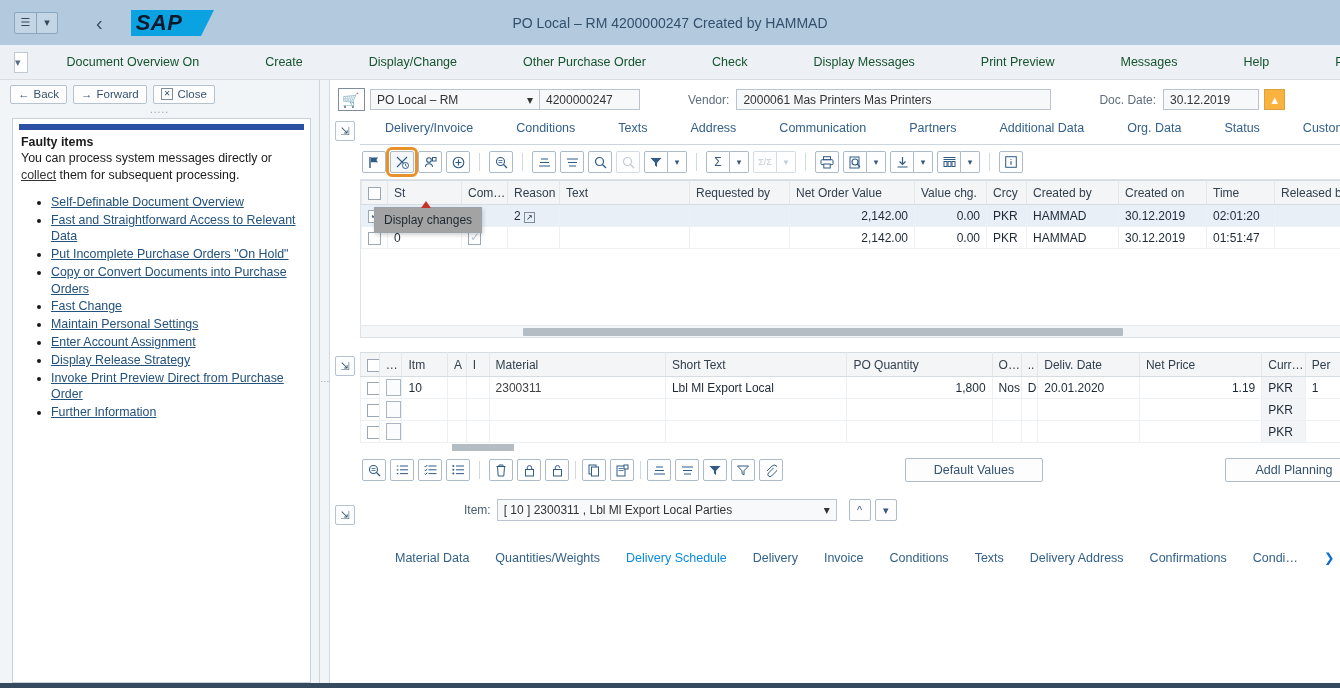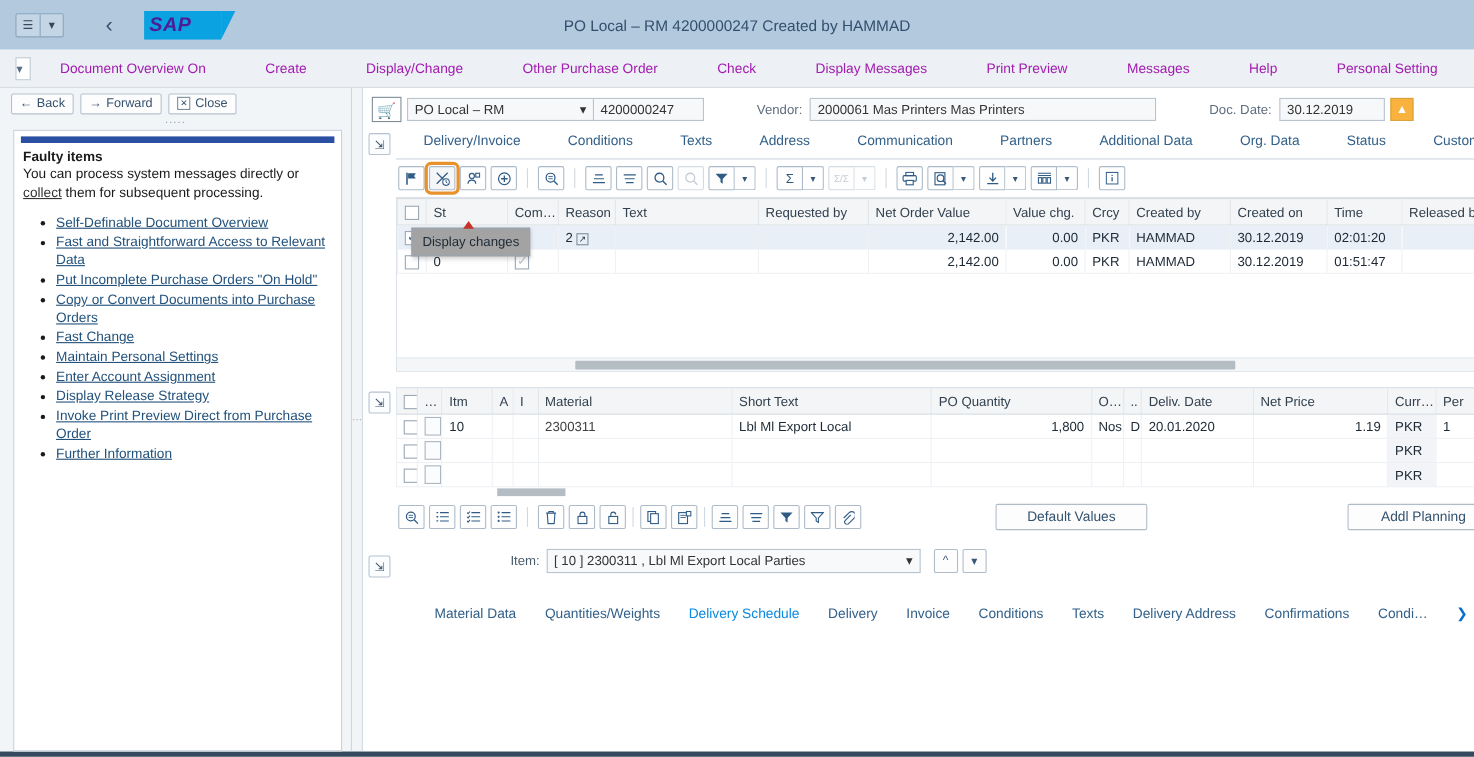--- a/index.html
+++ b/index.html
@@ -59,9 +59,9 @@
     border-bottom: 26px solid transparent;
   }
   .sap-logo span {
-    color: #4c1d95;
+    color: #0f172a;
     font-weight: bold;
-    font-size: 18px;
+    font-size: 22px;
     letter-spacing: 0.5px;
     margin-left: 5px;
     font-style: italic;

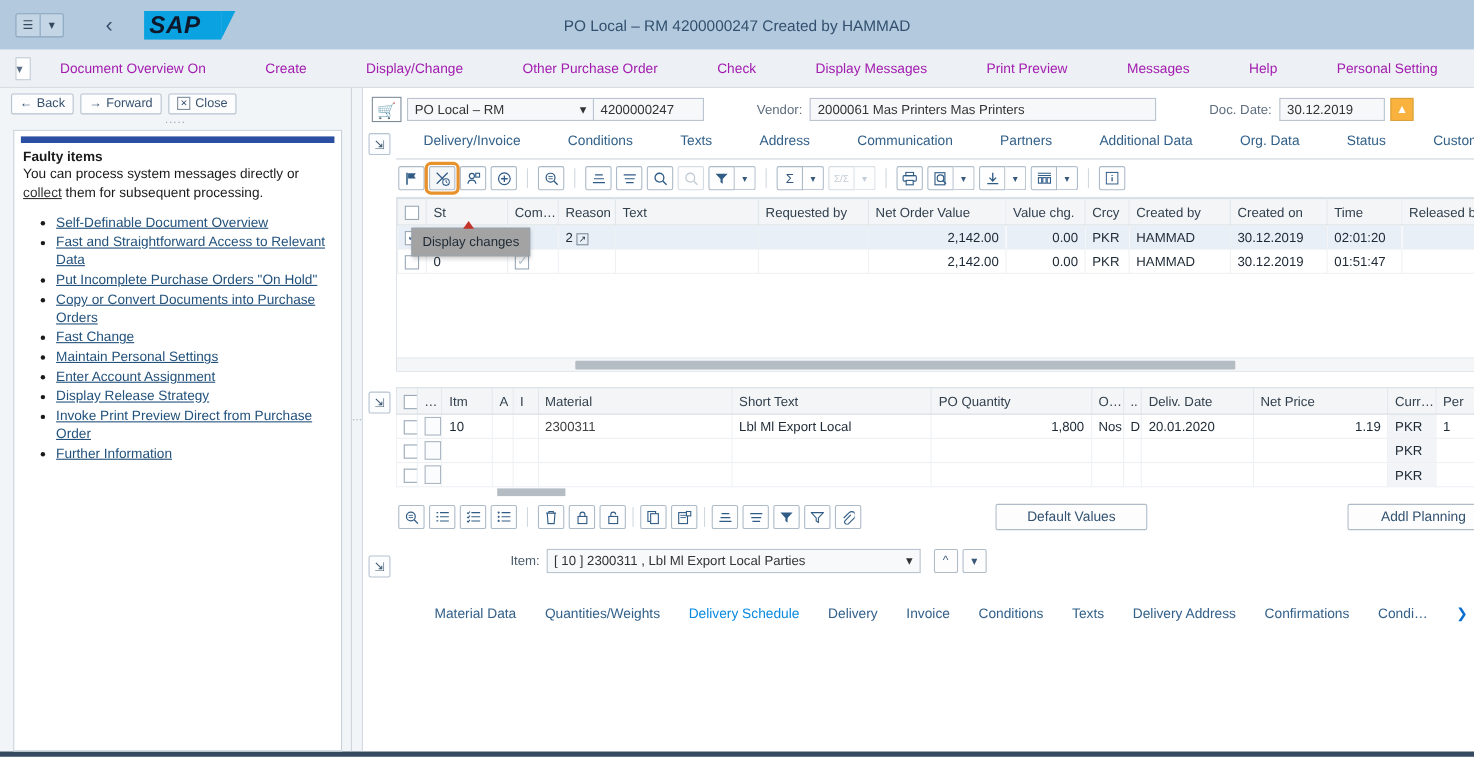--- a/index.html
+++ b/index.html
@@ -95,11 +95,12 @@
     font-size: 11px;
   }
   .ab-item {
-    color: #a21caf;
+    color: #14532d;
     padding: 0 27px;
     cursor: pointer;
     white-space: nowrap;
     font-size: 12.5px;
+    margin-left: 12px;
   }
   .ab-item:first-of-type { margin-left: 14px; }
   .ab-icon {

